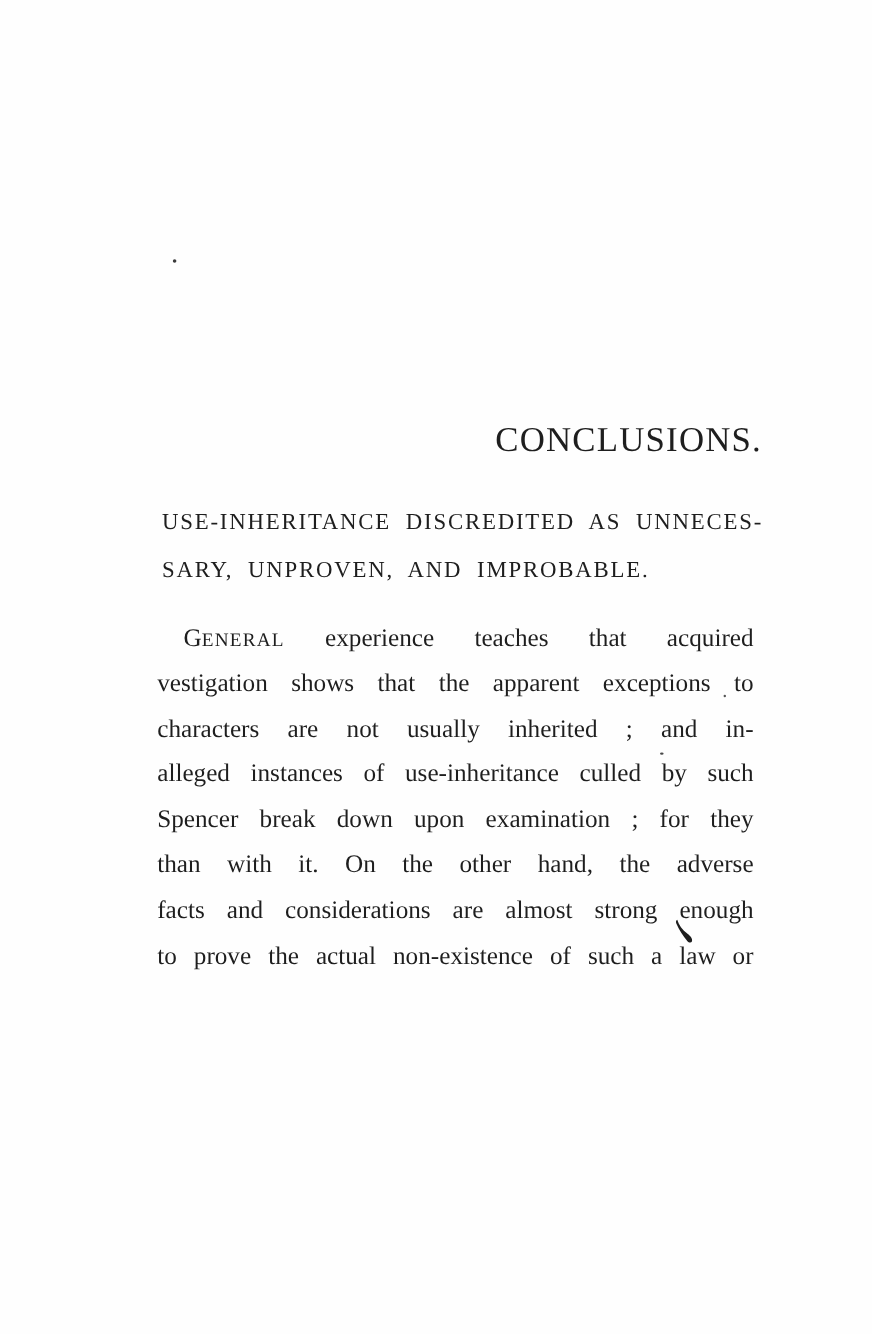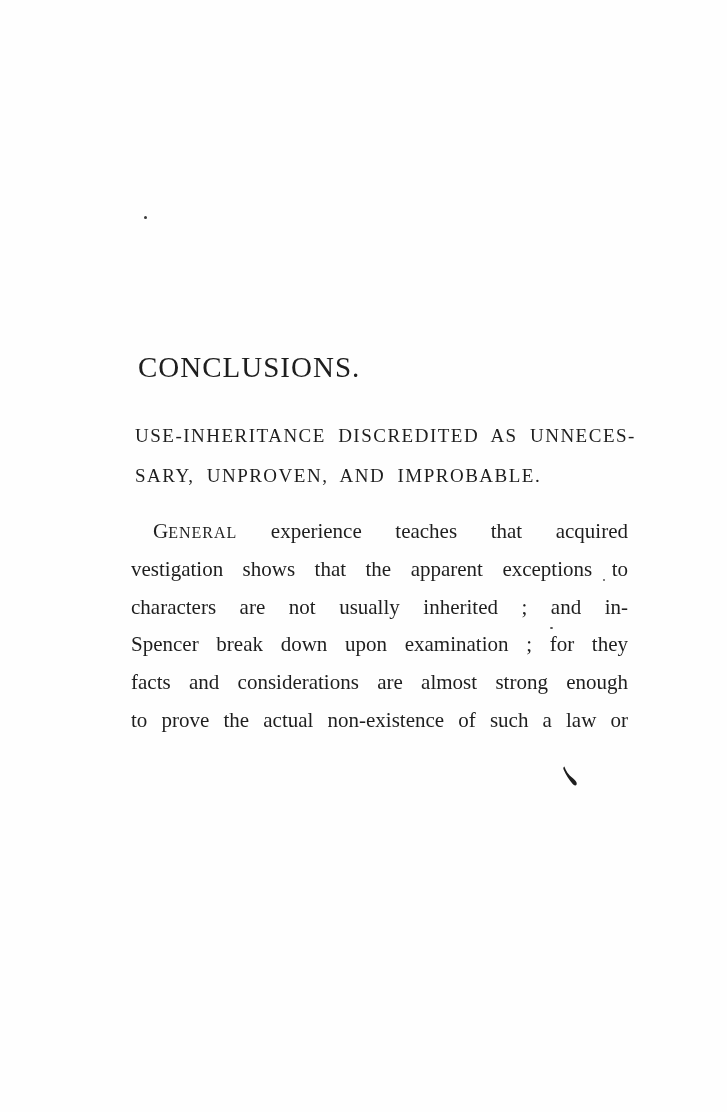--- a/index.html
+++ b/index.html
@@ -23,7 +23,7 @@
     font-size: 29px;
     font-weight: normal;
     letter-spacing: 1px;
-    text-align: left;
+    text-align: right;
     white-space: nowrap;
   }
   .heading {

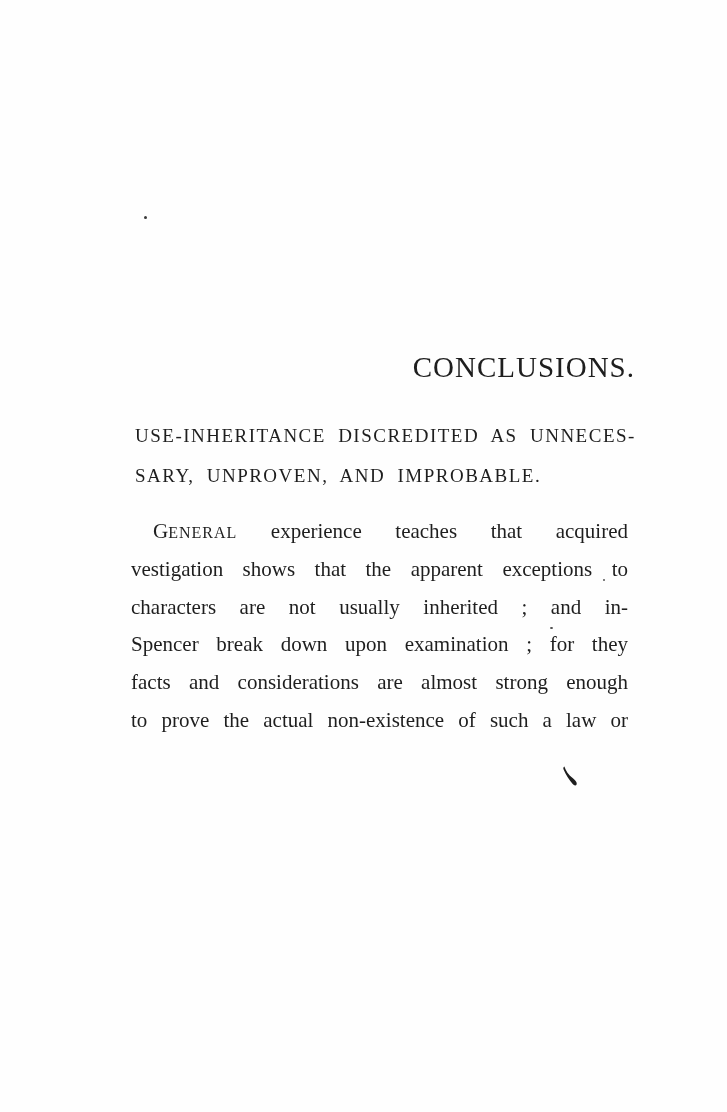--- a/index.html
+++ b/index.html
@@ -104,6 +104,7 @@
     <div class="body-line first"><span class="lead-cap">G</span><span class="small-caps">ENERAL</span><span> experience teaches that acquired</span></div>
     <div class="body-line">vestigation shows that the apparent exceptions to</div>
     <div class="body-line">characters are not usually inherited ; and in-</div>
+    <div class="body-line">alleged instances of use-inheritance culled by such</div>
     <div class="body-line">Spencer break down upon examination ; for they</div>
     <div class="body-line">facts and considerations are almost strong enough</div>
     <div class="body-line">to prove the actual non-existence of such a law or</div>

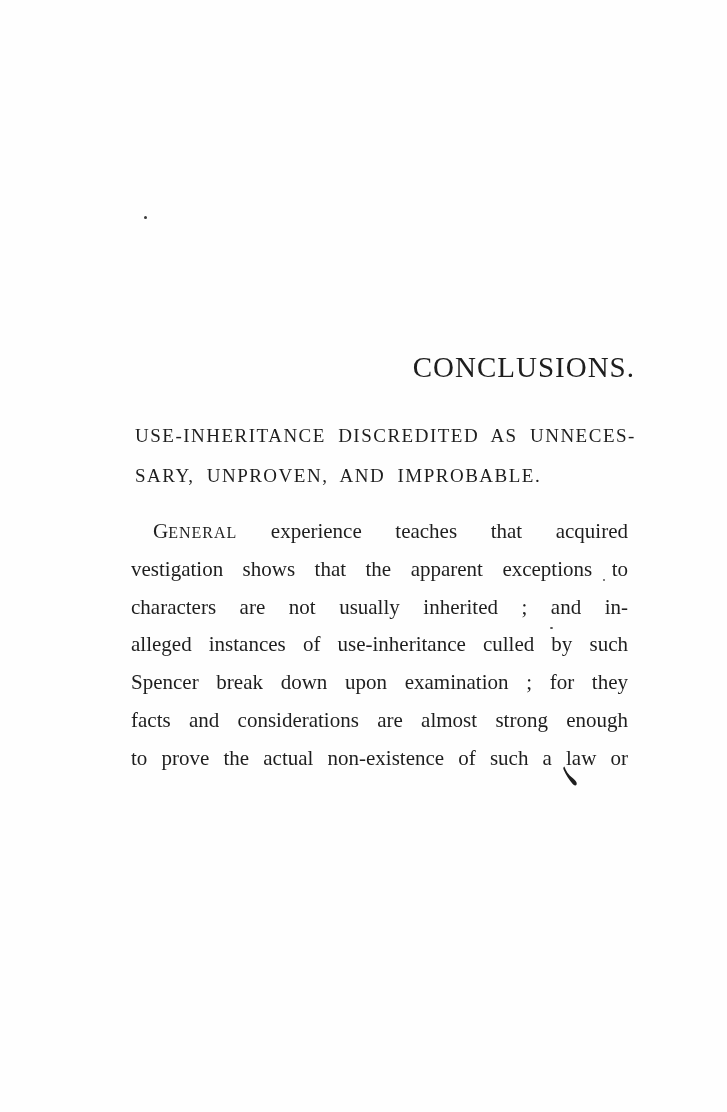--- a/index.html
+++ b/index.html
@@ -106,6 +106,7 @@
     <div class="body-line">characters are not usually inherited ; and in-</div>
     <div class="body-line">alleged instances of use-inheritance culled by such</div>
     <div class="body-line">Spencer break down upon examination ; for they</div>
+    <div class="body-line">than with it. On the other hand, the adverse</div>
     <div class="body-line">facts and considerations are almost strong enough</div>
     <div class="body-line">to prove the actual non-existence of such a law or</div>
   </div>

